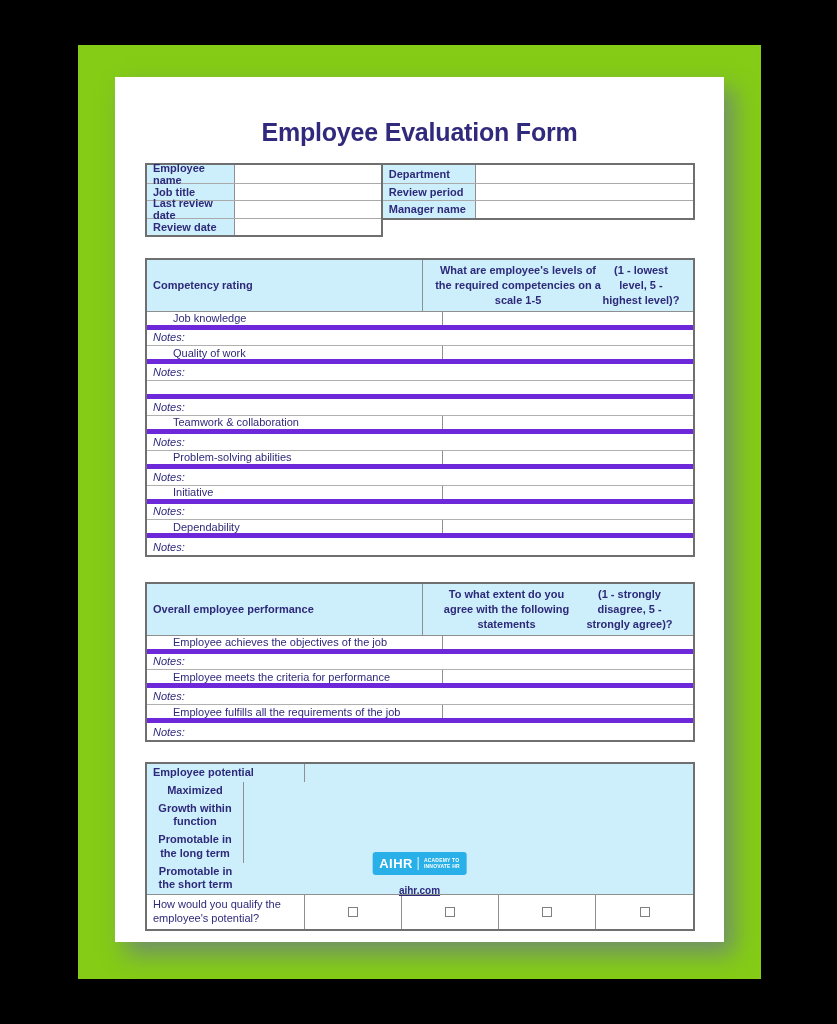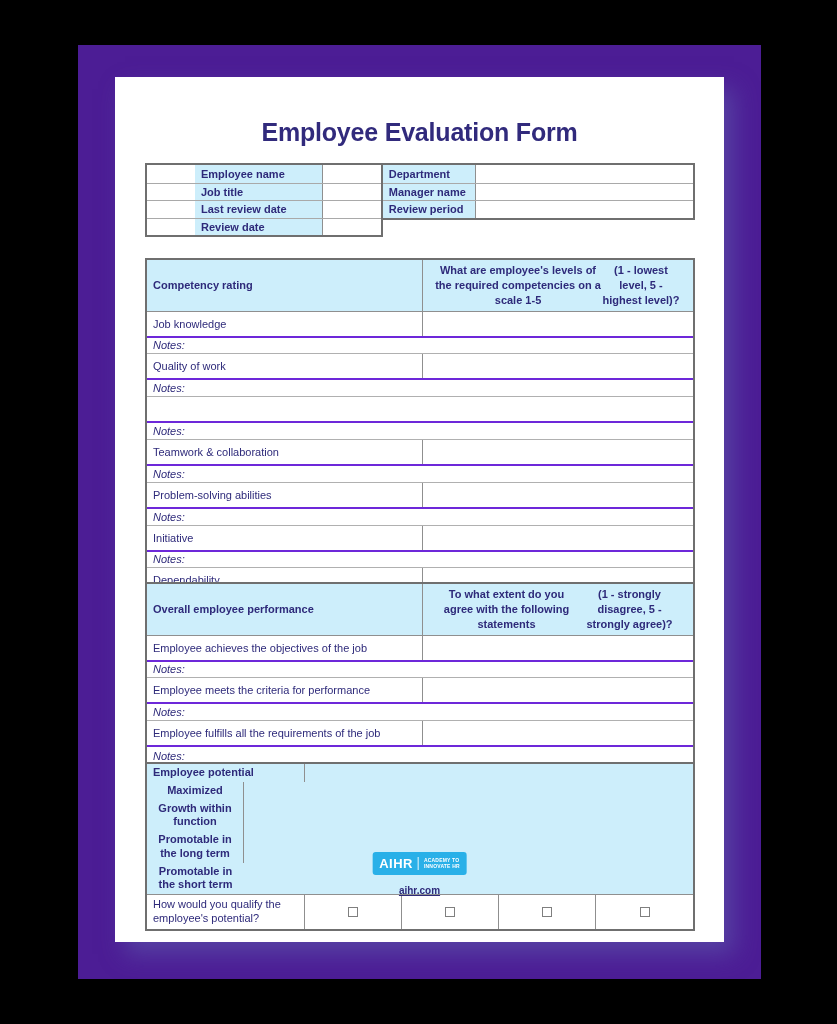--- a/index.html
+++ b/index.html
@@ -14,7 +14,7 @@
     position: absolute;
     left: 78px; top: 45px;
     width: 683px; height: 934px;
-    background: #4c1d95;
+    background: #84cc16;
   }
   .page {
     position: absolute;

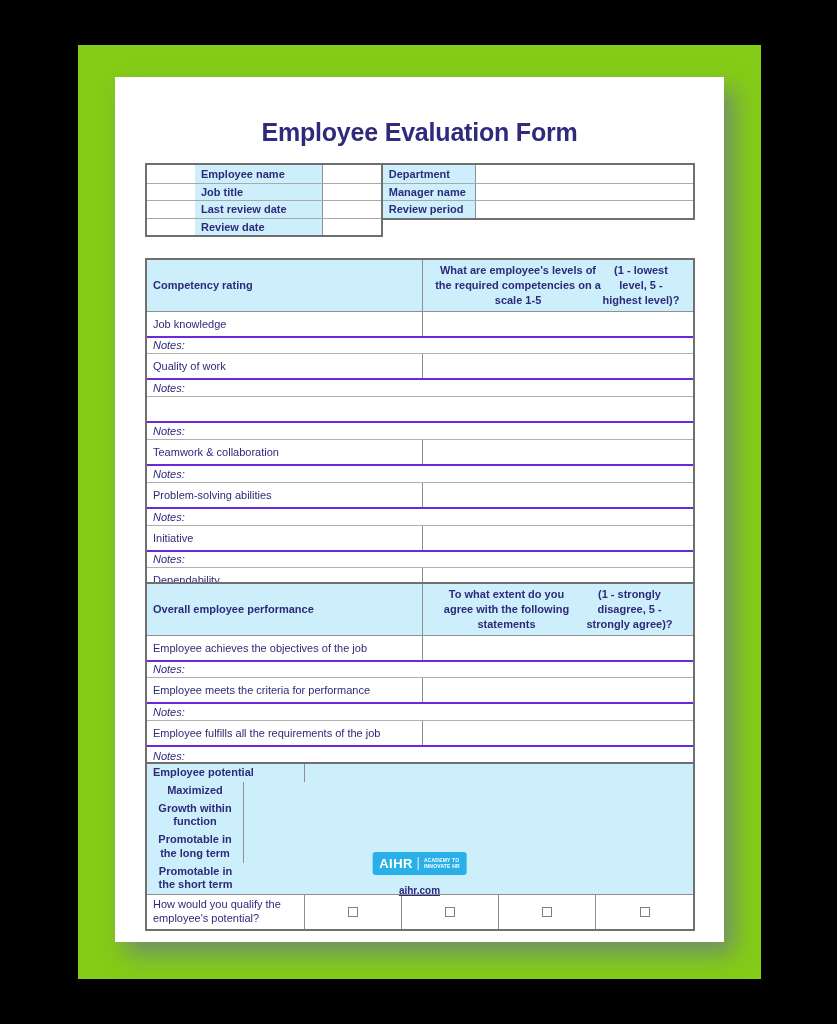--- a/index.html
+++ b/index.html
@@ -55,7 +55,7 @@
     padding-left: 6px;
     border-right: 1px solid #8f8f8f;
   }
-  .info-left  .info-label { width: 128px; margin-left: 48px; }
+  .info-left  .info-label { width: 88px; }
   .info-right .info-label { width: 93px; }
   .info-value { flex: 1; background: #fff; }
   

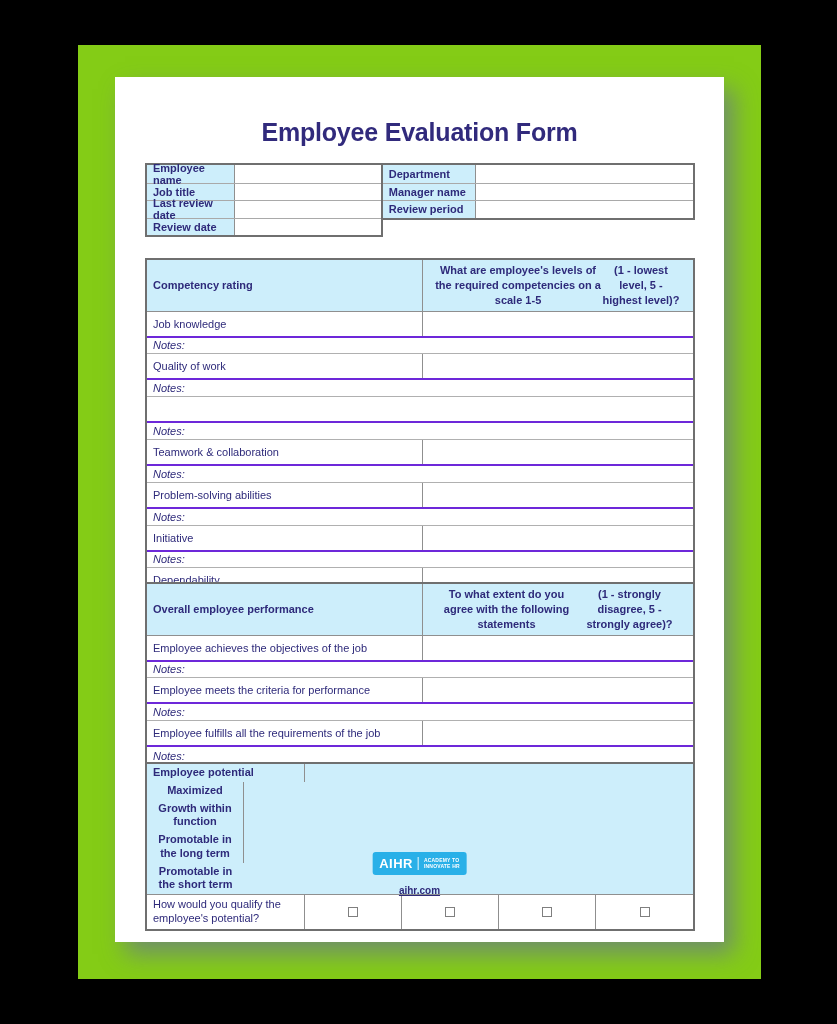--- a/index.html
+++ b/index.html
@@ -183,11 +183,11 @@
           <div class="info-value"></div>
         </div>
         <div class="info-row">
+          <div class="info-label">Review period</div>
+          <div class="info-value"></div>
+        </div>
+        <div class="info-row">
           <div class="info-label">Manager name</div>
-          <div class="info-value"></div>
-        </div>
-        <div class="info-row">
-          <div class="info-label">Review period</div>
           <div class="info-value"></div>
         </div>
       </div>

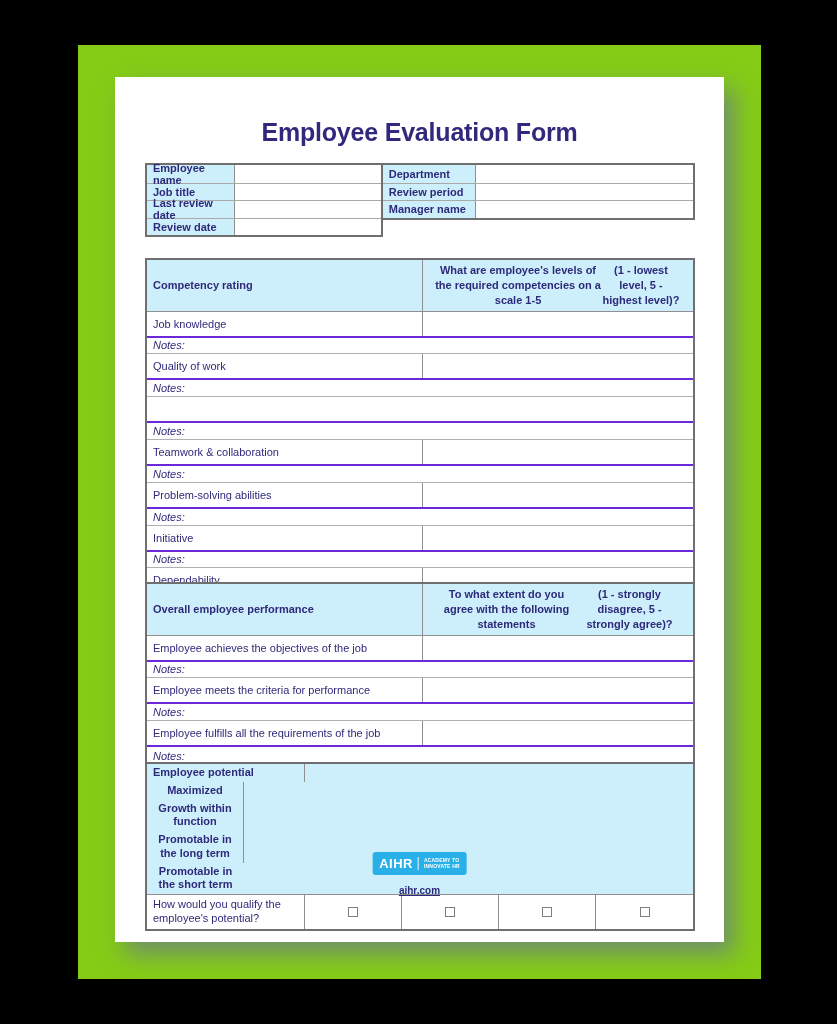--- a/index.html
+++ b/index.html
@@ -82,7 +82,7 @@
     padding: 3px 12px;
     line-height: 1.35;
   }
-  .item-row { display: flex; height: 26px; border-bottom: 2px solid #6d28d9; }
+  .item-row { display: flex; height: 18px; border-bottom: 5px solid #6d28d9; padding-left: 20px; }
   .item-label {
     width: 276px;
     border-right: 1px solid #8f8f8f;

